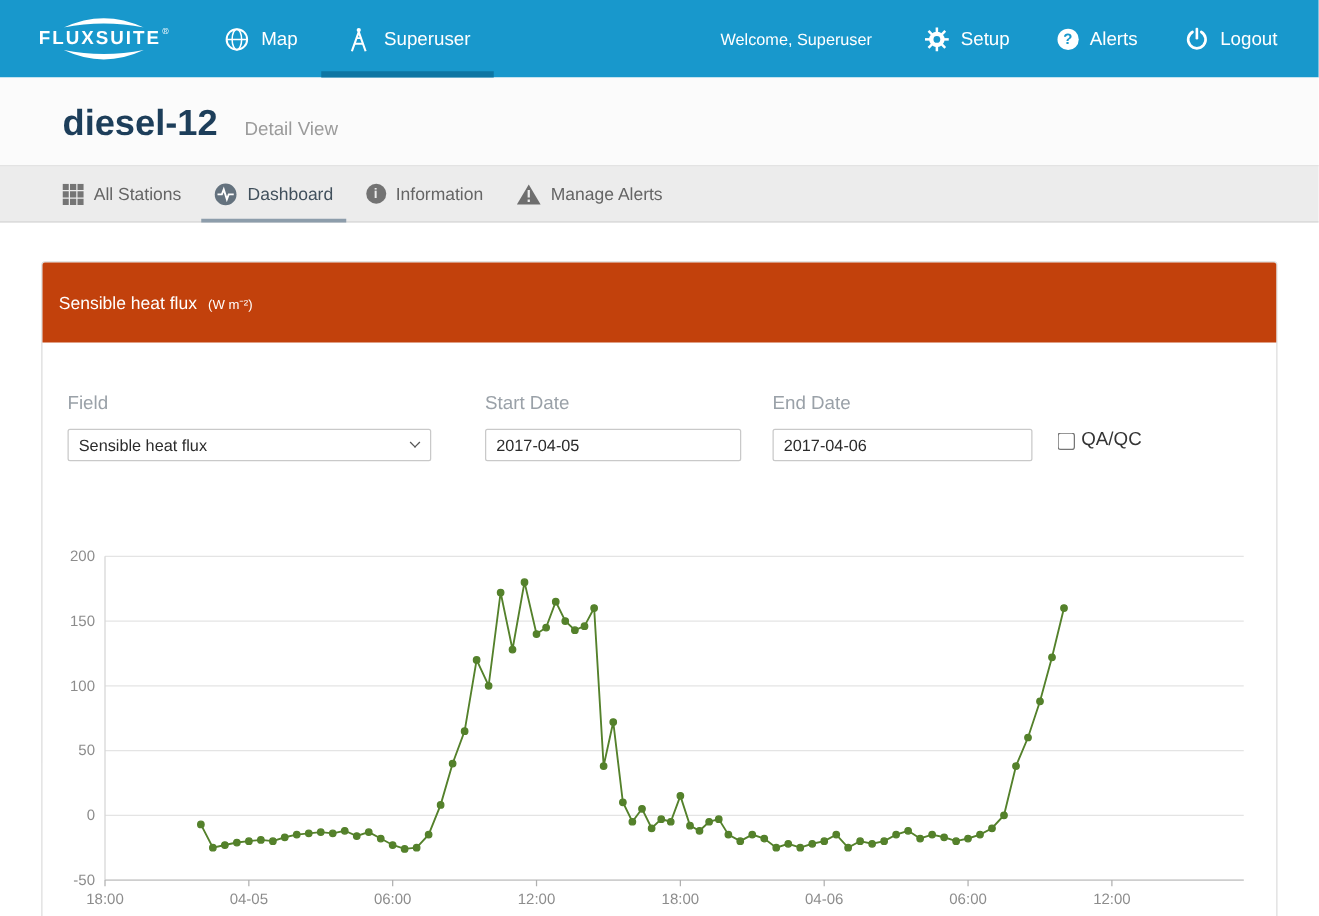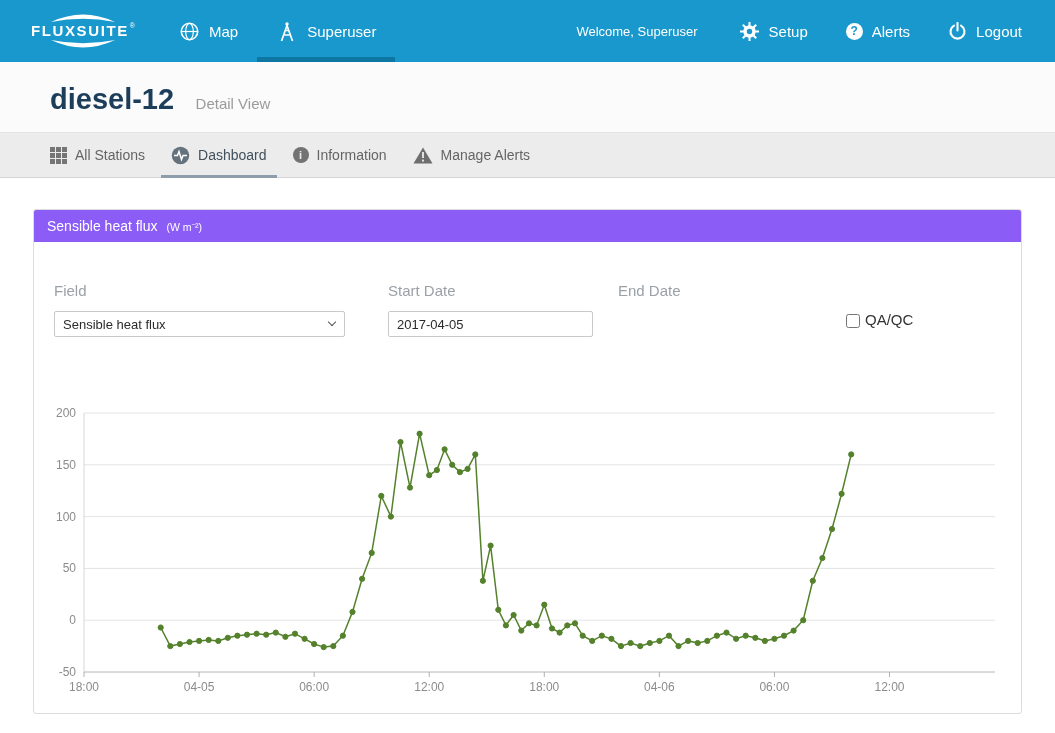--- a/index.html
+++ b/index.html
@@ -40,7 +40,7 @@
 
   
   .panel { margin:31px 33px 0; border:1px solid #dcdcdc; border-radius:3px; }
-  .panel-header { background:#8b5cf6; color:#fff; padding:8px 13px; font-size:14px;
+  .panel-header { background:#c2410c; color:#fff; padding:24px 13px; font-size:14px;
     border-radius:2px 2px 0 0; }
   .unit { font-size:10.5px; margin-left:5px; }
   .panel-body { padding:40px 20px 12px; }

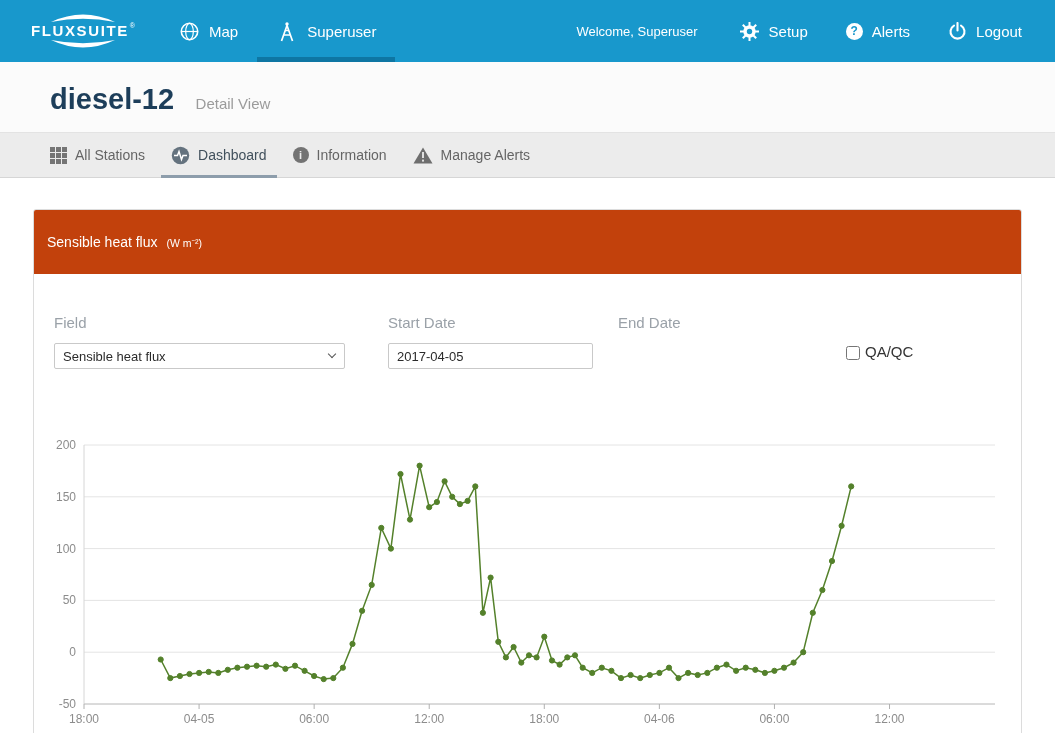--- a/index.html
+++ b/index.html
@@ -196,6 +196,7 @@
         </div>
         <div class="col col-end">
           <label>End Date</label>
+          <input type="text" value="2017-04-06" style="">
         </div>
         <label class="qaqc">
           <input type="checkbox" style="">

